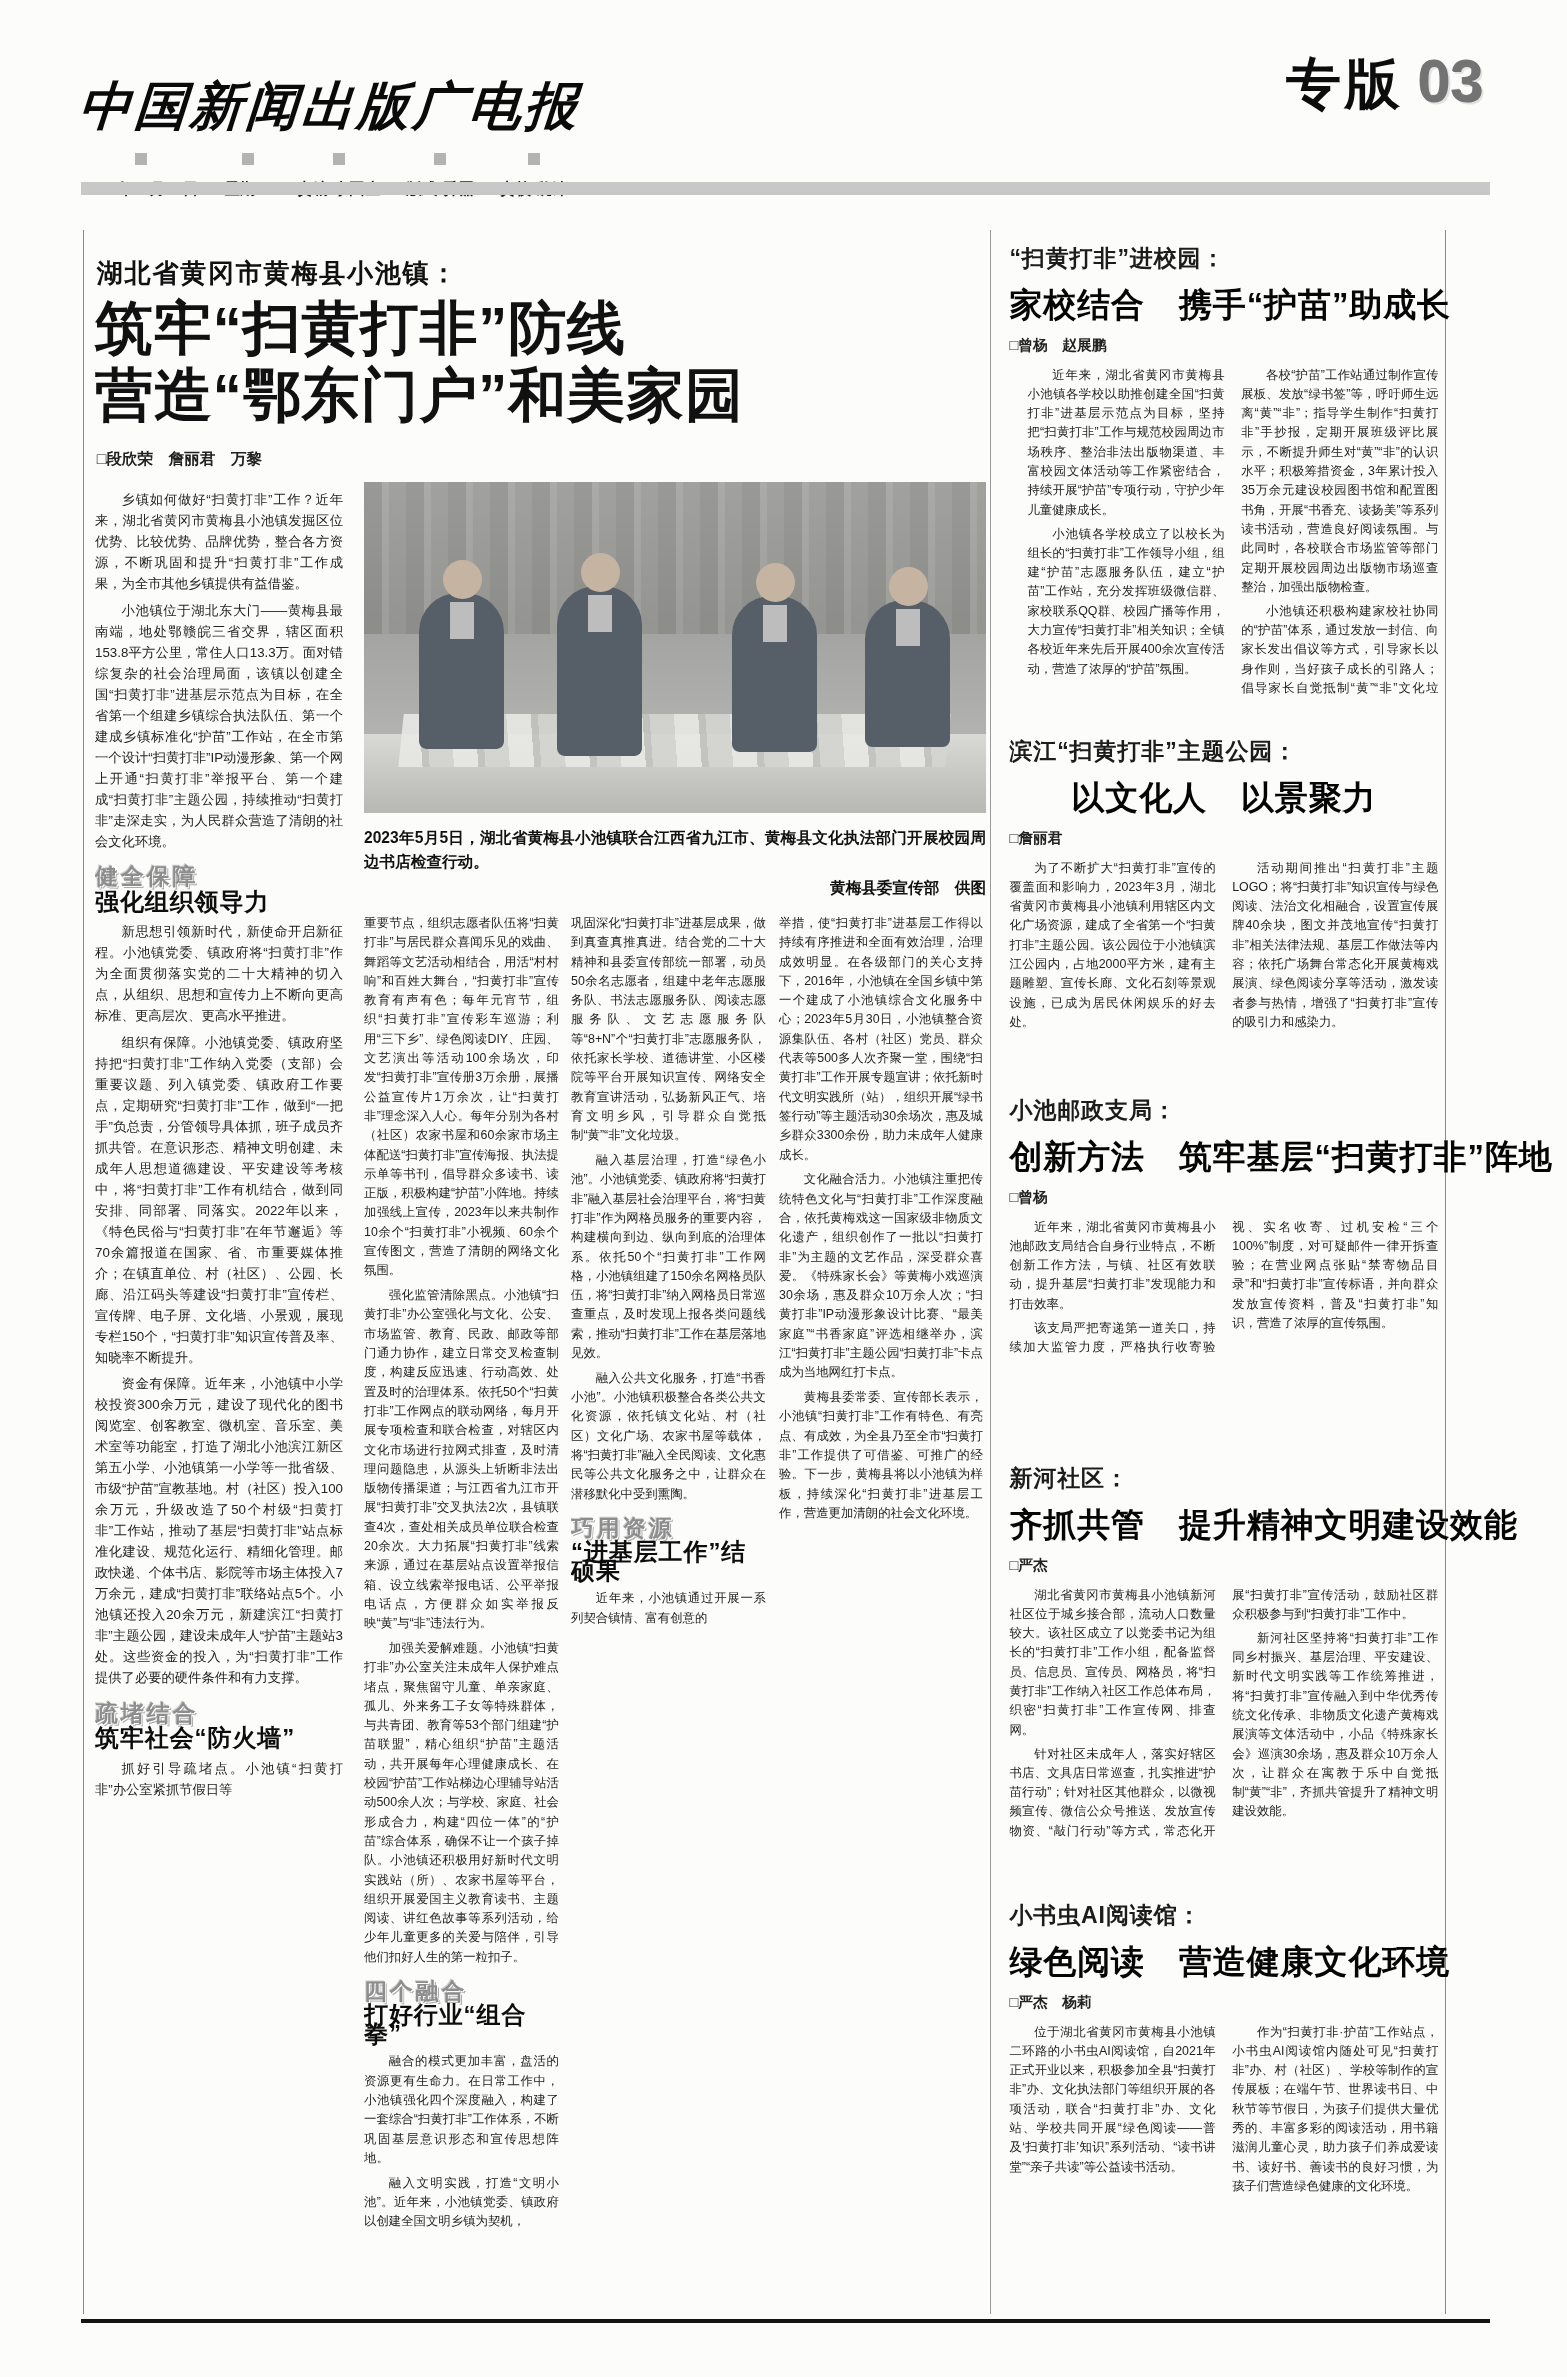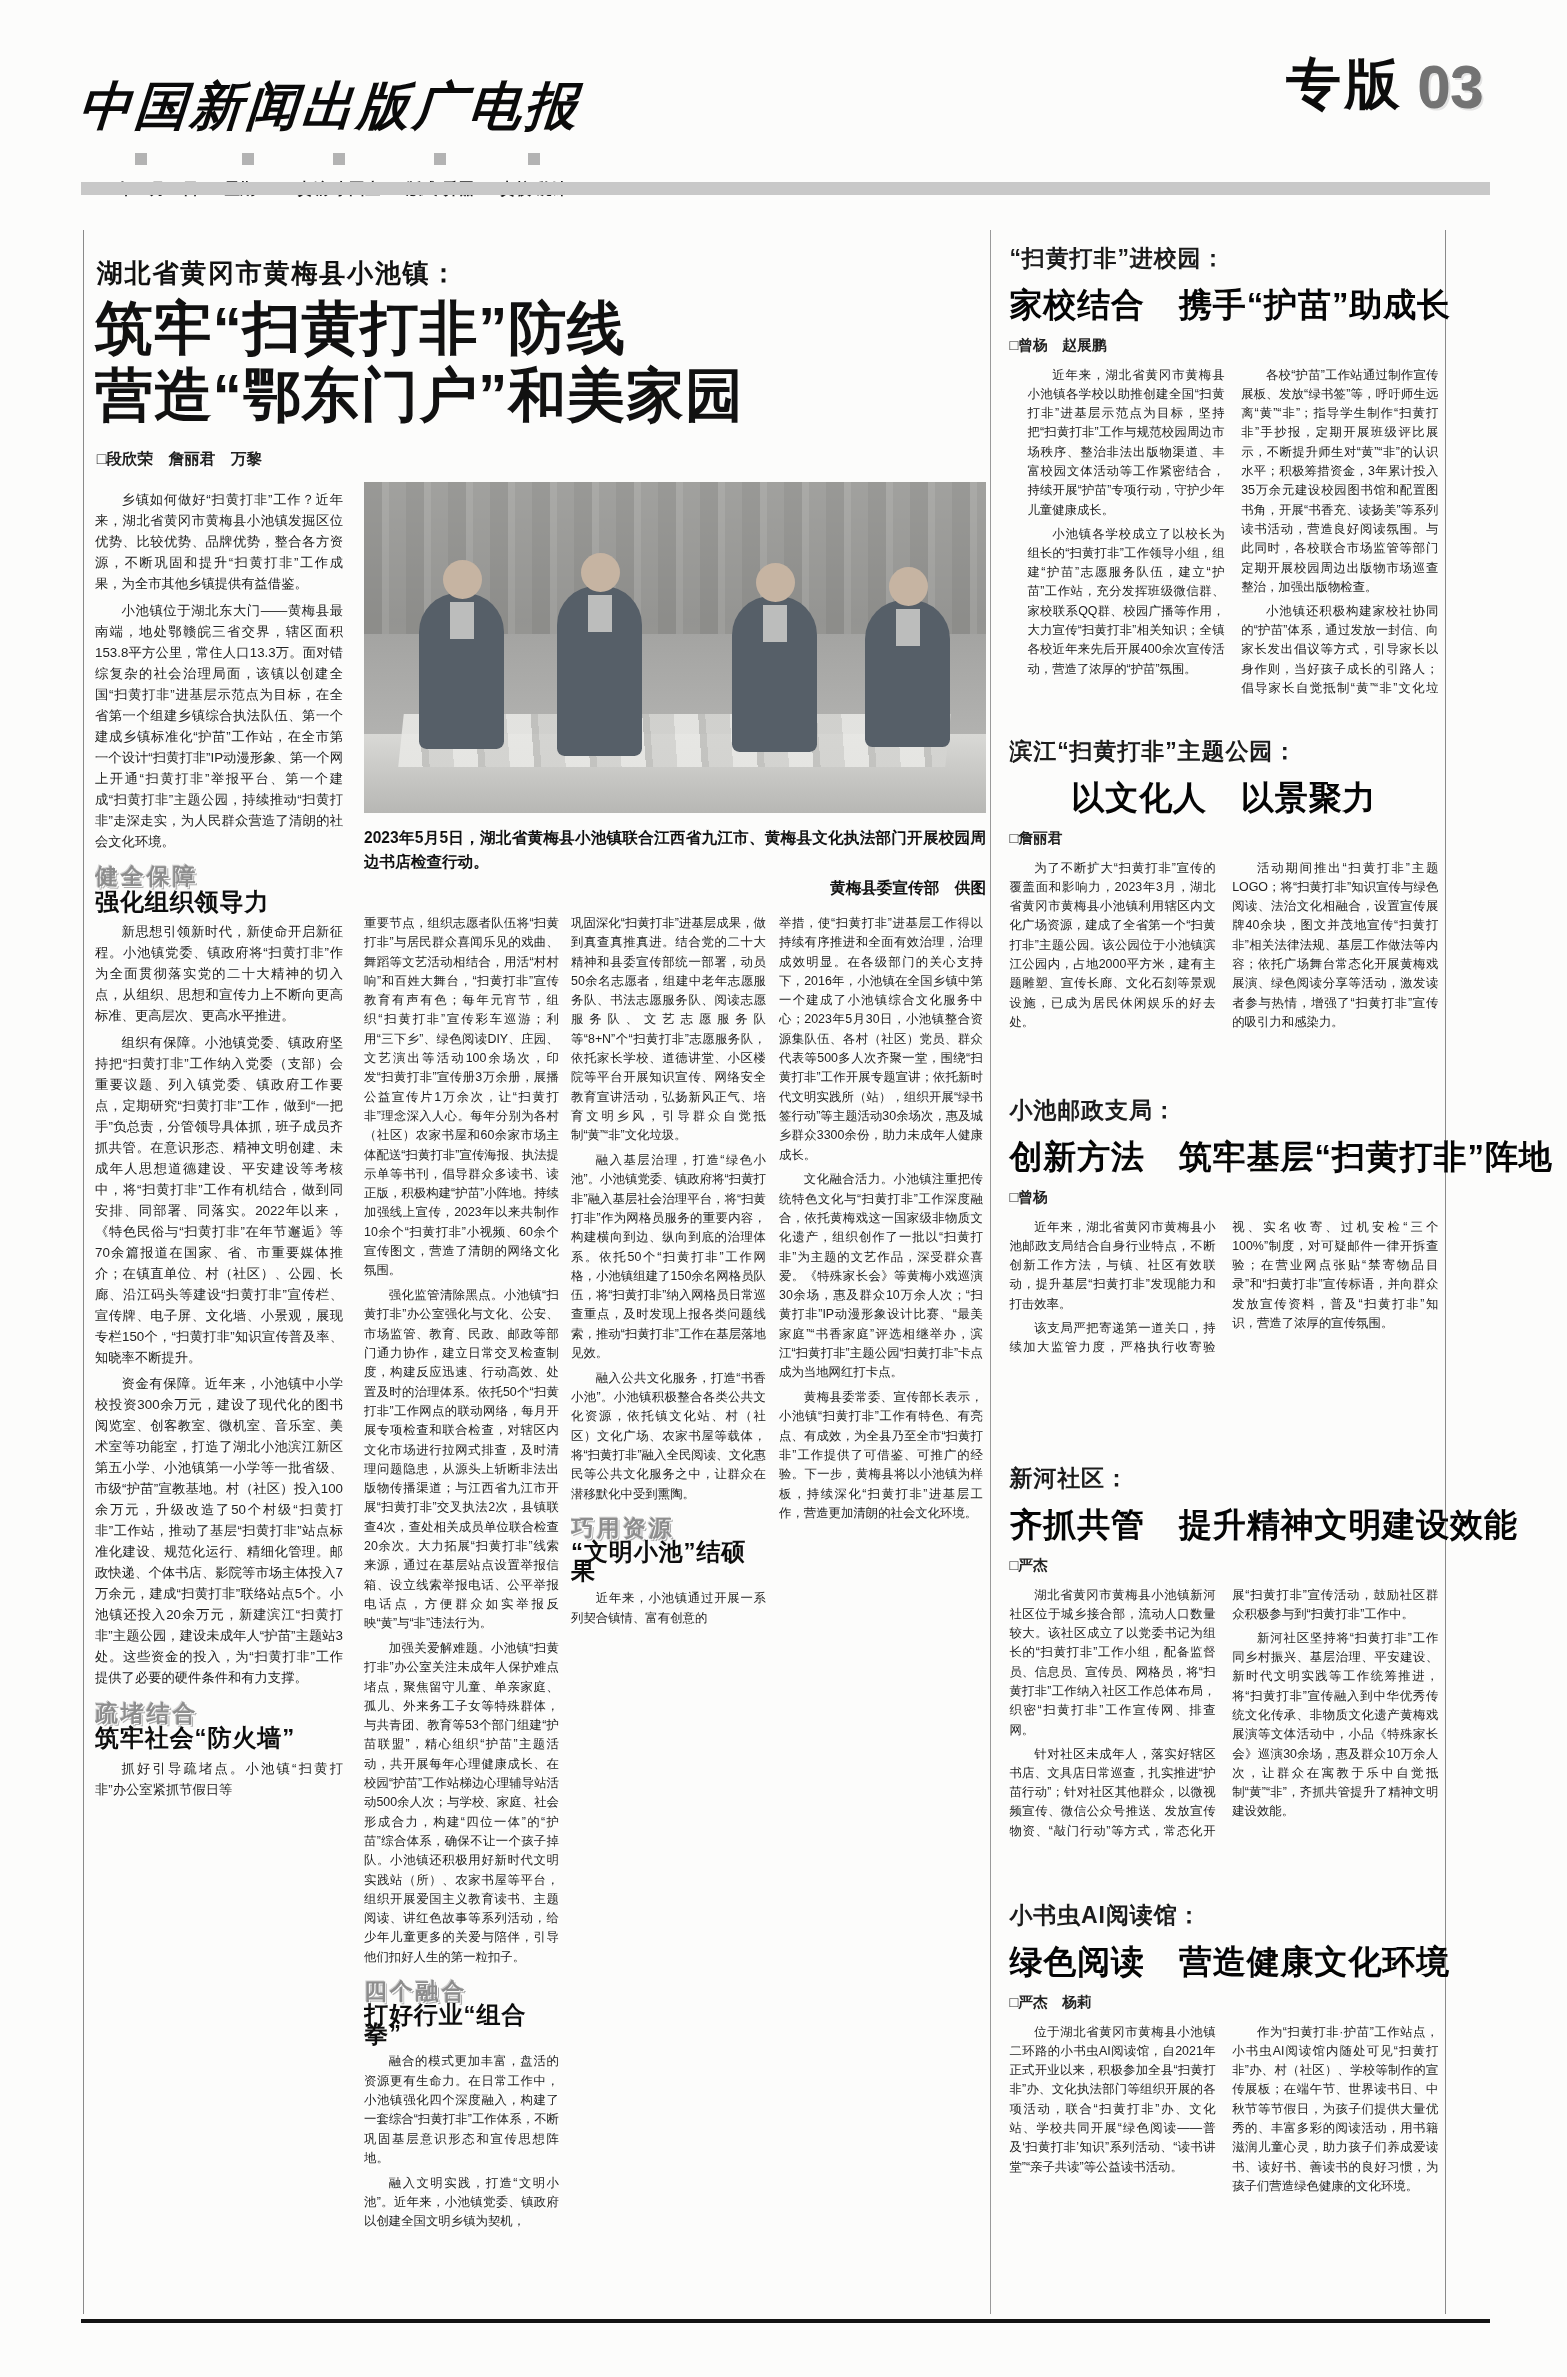--- a/index.html
+++ b/index.html
@@ -21,7 +21,7 @@
   .dl-item{display:flex;align-items:center;gap:14px;font-weight:bold;flex-direction:column;}
   .sq{width:12px;height:12px;background:#b3b3b3;display:inline-block;}
   .graybar{position:absolute;left:81px;top:182px;width:1409px;height:13px;background:#c8c8c8;}
-  .pageinfo{position:absolute;left:1286px;top:48px;display:flex;align-items:flex-end;gap:14.7px;white-space:nowrap;}
+  .pageinfo{position:absolute;left:1286px;top:48px;display:flex;align-items:flex-start;gap:14.7px;white-space:nowrap;}
   .pi-label{font-size:55px;font-weight:900;color:#0c0c0c;letter-spacing:3.7px;}
   .pi-num{font-size:59px;font-weight:900;color:#737373;text-shadow:1.8px 1.8px 0 #e3e3e3,-0.9px -0.9px 0 #777;}
   

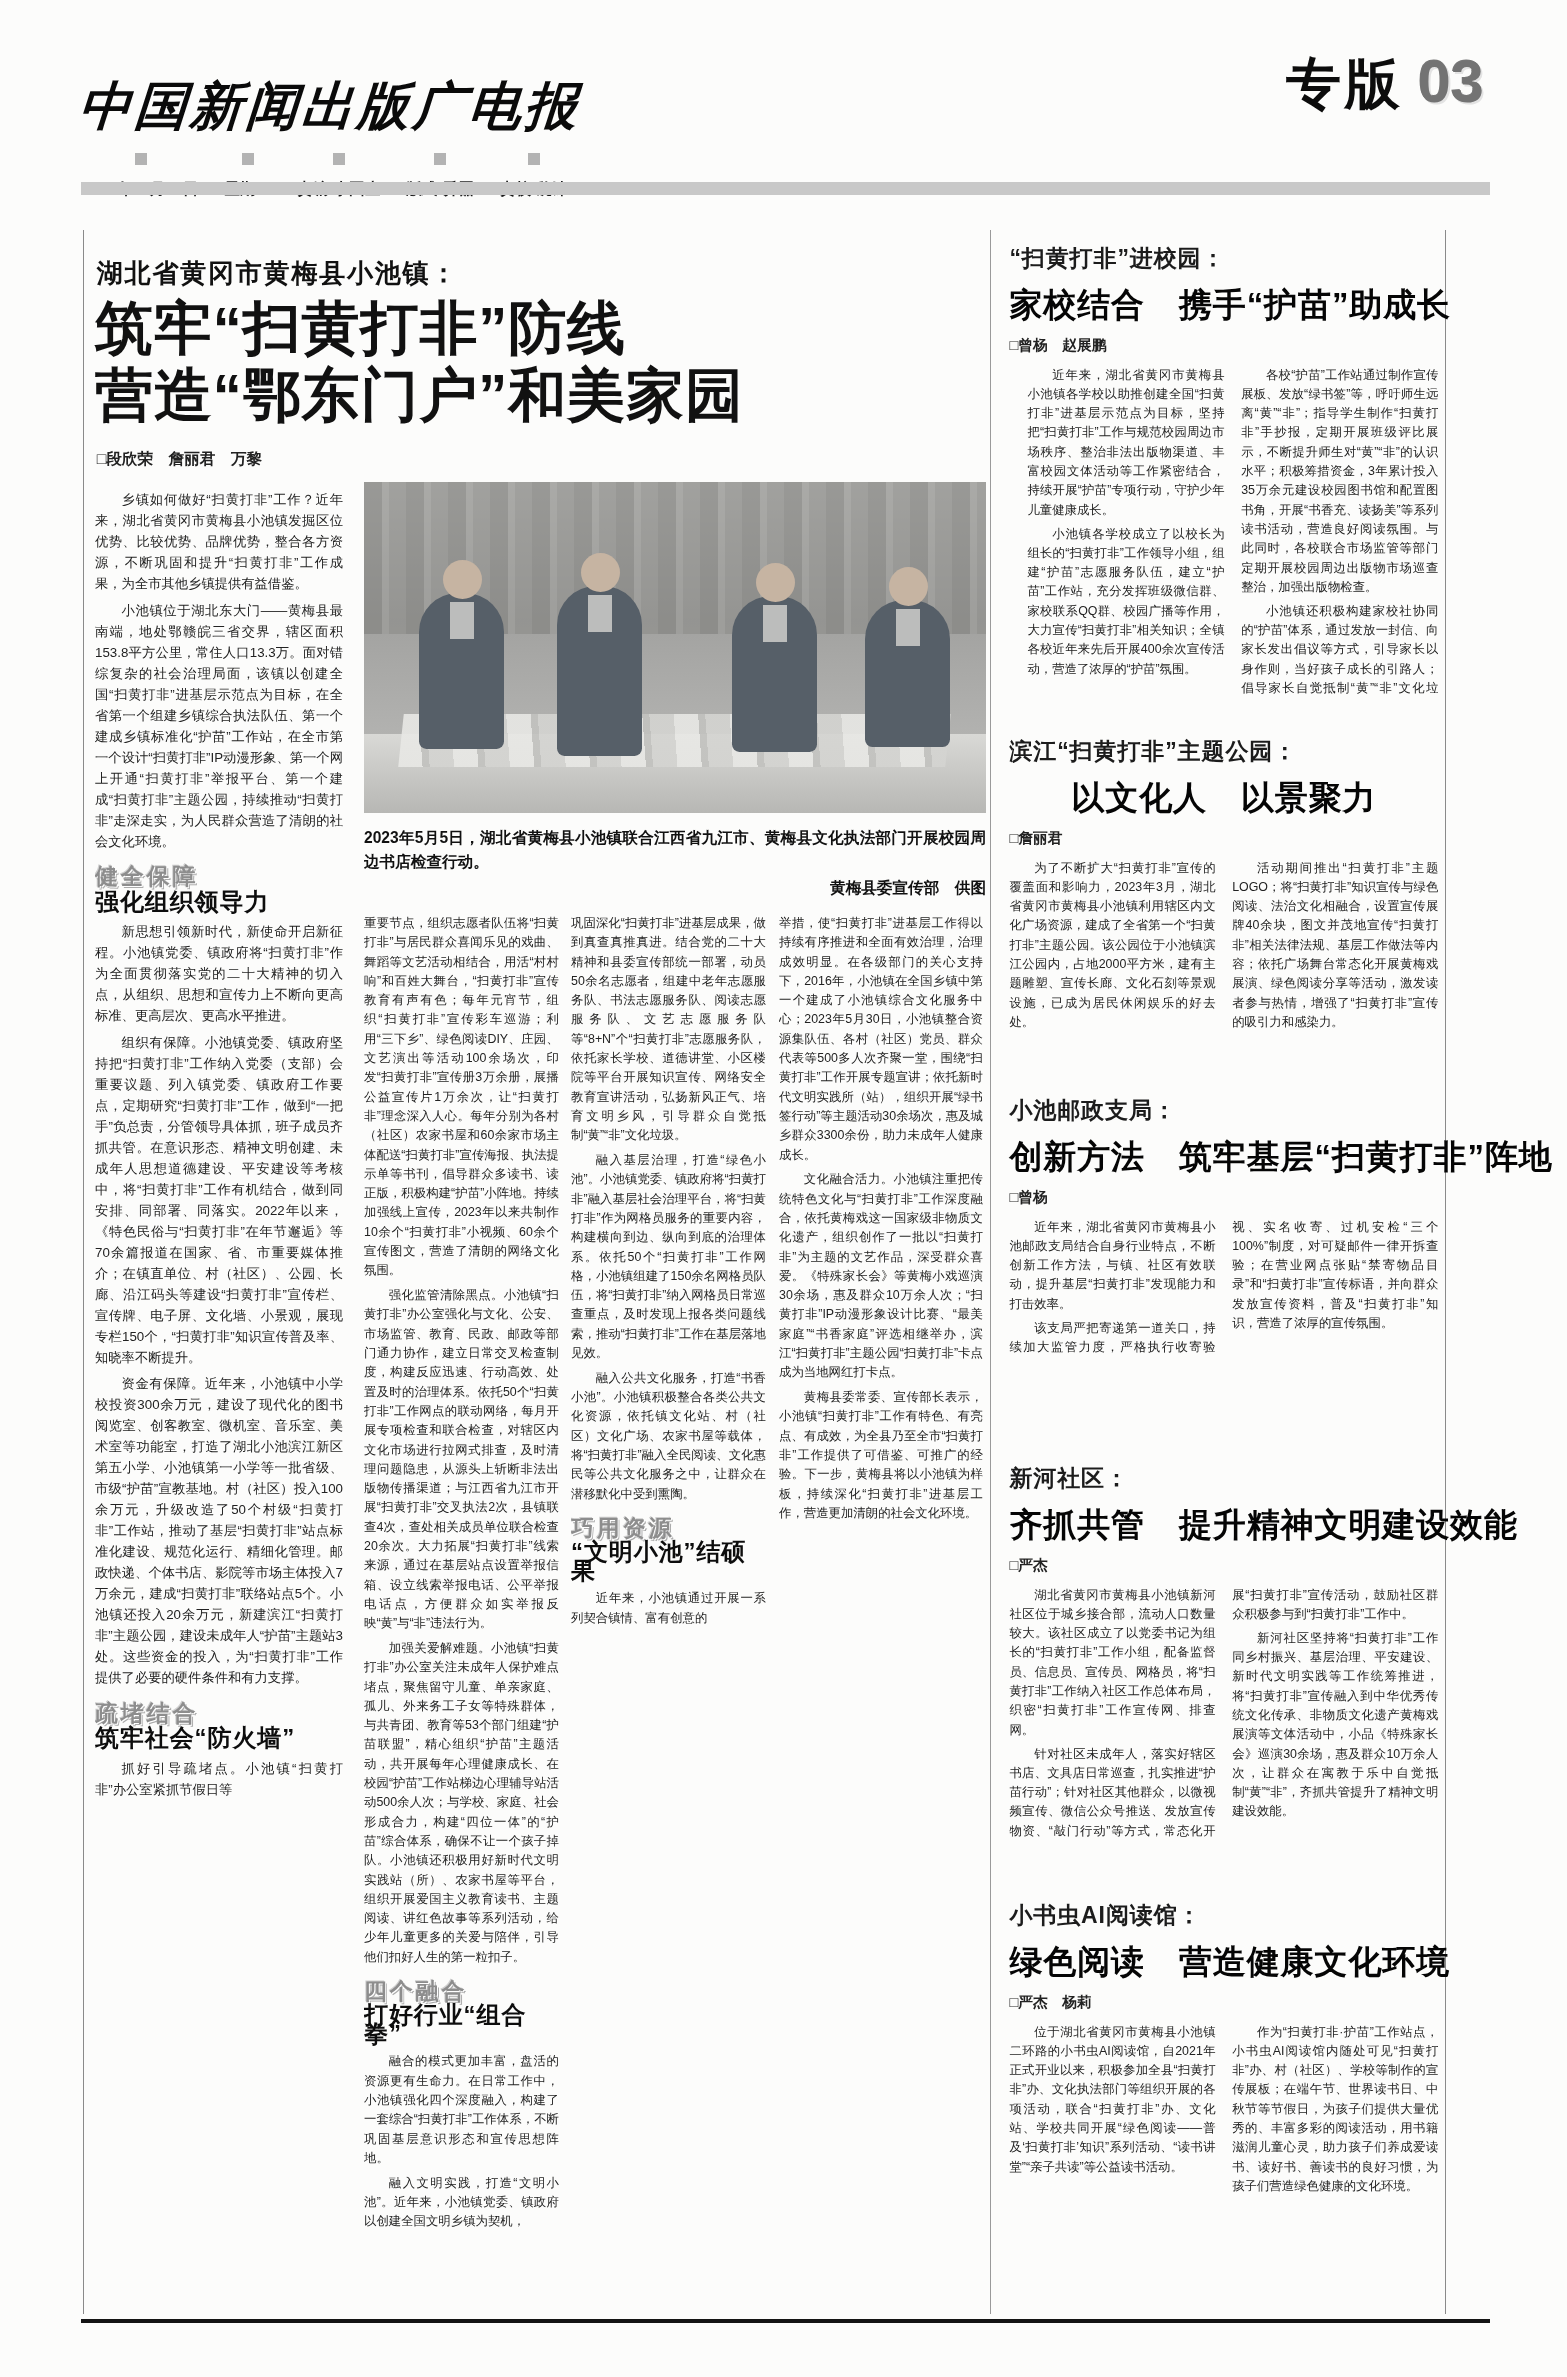--- a/index.html
+++ b/index.html
@@ -177,7 +177,7 @@
       <p>融入公共文化服务，打造“书香小池”。小池镇积极整合各类公共文化资源，依托镇文化站、村（社区）文化广场、农家书屋等载体，将“扫黄打非”融入全民阅读、文化惠民等公共文化服务之中，让群众在潜移默化中受到熏陶。</p>
       <div class="subhead">
         <div class="sh-art">巧用资源</div>
-        <div class="sh-sub">“文明小池”结硕果</div>
+        <div class="sh-sub">“进基层工作”结硕果</div>
       </div>
       <p>近年来，小池镇通过开展一系列契合镇情、富有创意的</p>
     </div>

